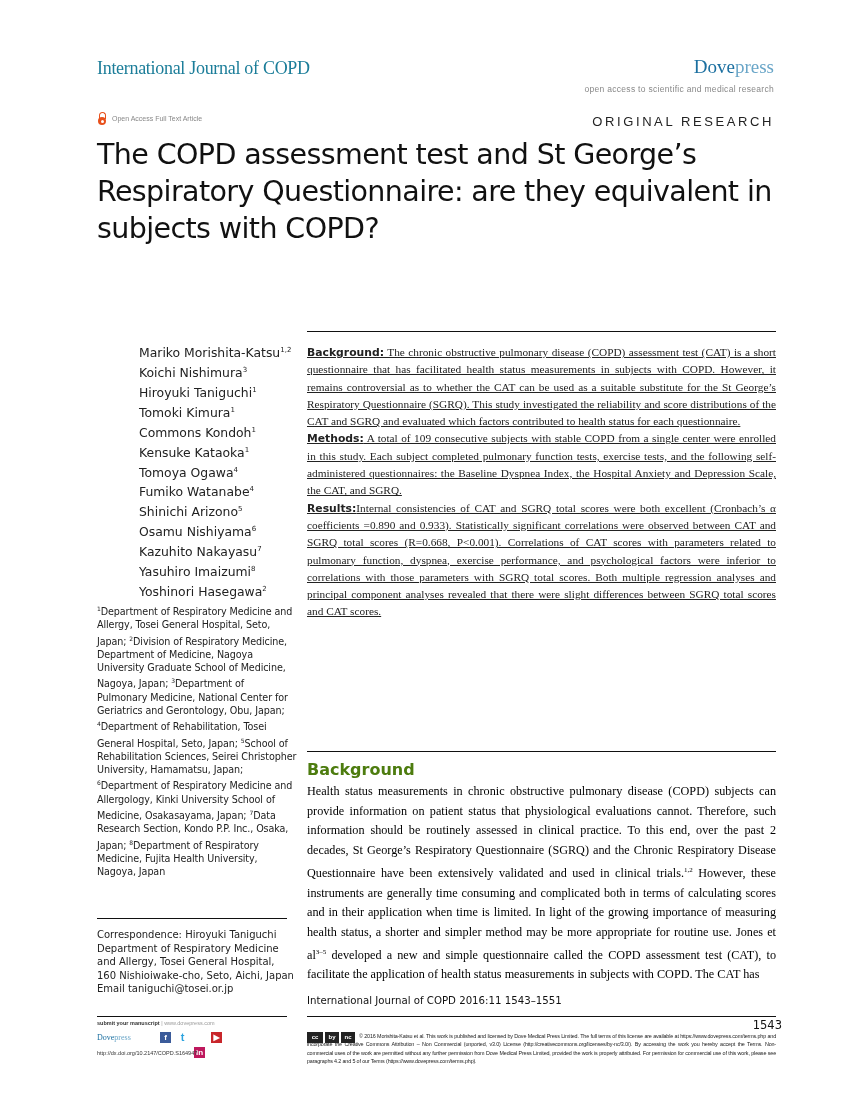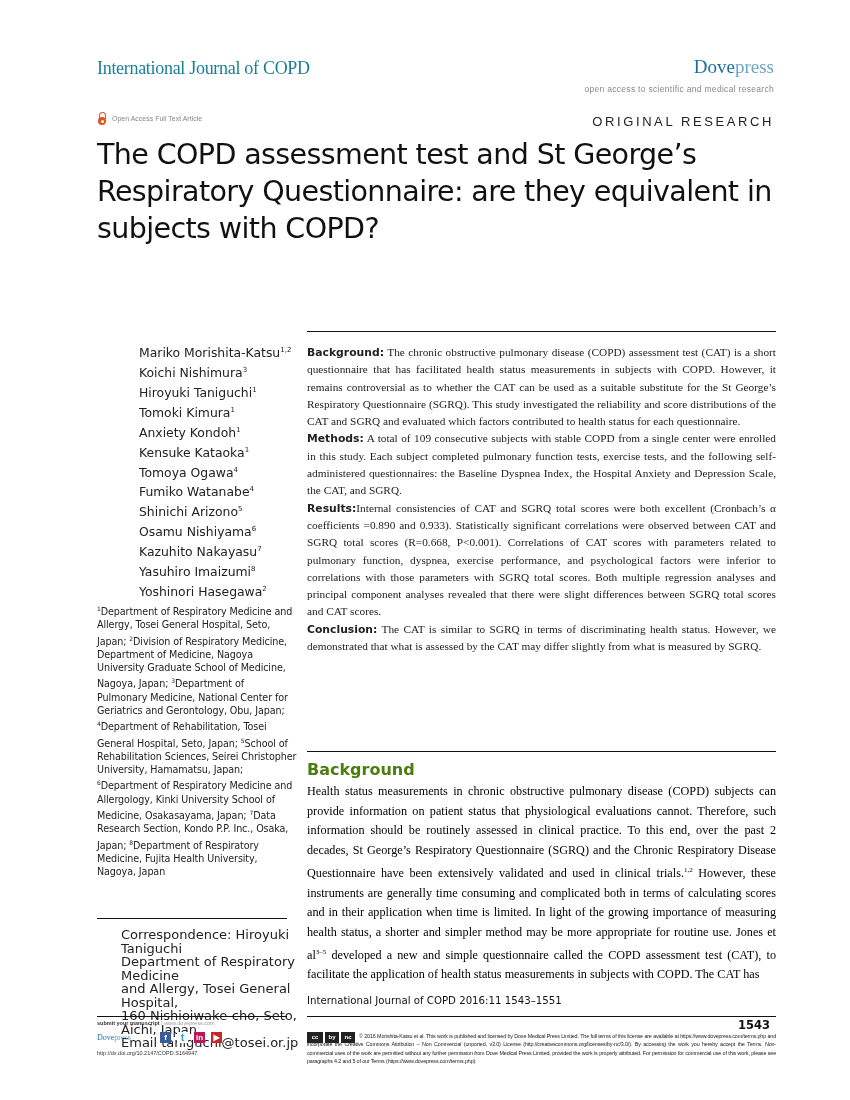--- a/index.html
+++ b/index.html
@@ -23,7 +23,7 @@
   .corr-rule { left:97px; top:918px; width:190px; height:1px; background:#111; }
   .corr { left:97px; top:928px; width:200px; font-family:"DejaVu Sans", sans-serif; font-size:13px; line-height:13.5px; color:#222;margin-left:24px; }
   .abstract-rule { left:307px; top:331px; width:469px; height:1px; background:#111; }
-  .abstract { left:307px; top:344px; width:469px; font-family:"Liberation Serif", serif; font-size:11.3px; line-height:17.3px; color:#222; text-align:justify; }
+  .abstract { left:307px; top:344px; width:469px; font-family:"Liberation Serif", serif; font-size:11.3px; line-height:17.3px; color:#222; text-align:justify;text-decoration:underline; }
   .abstract p { margin:0; }
   .abstract b { font-family:"DejaVu Sans", sans-serif; font-size:10.8px; font-weight:bold; }
   .bg-rule { left:307px; top:751px; width:469px; height:1px; background:#111; }

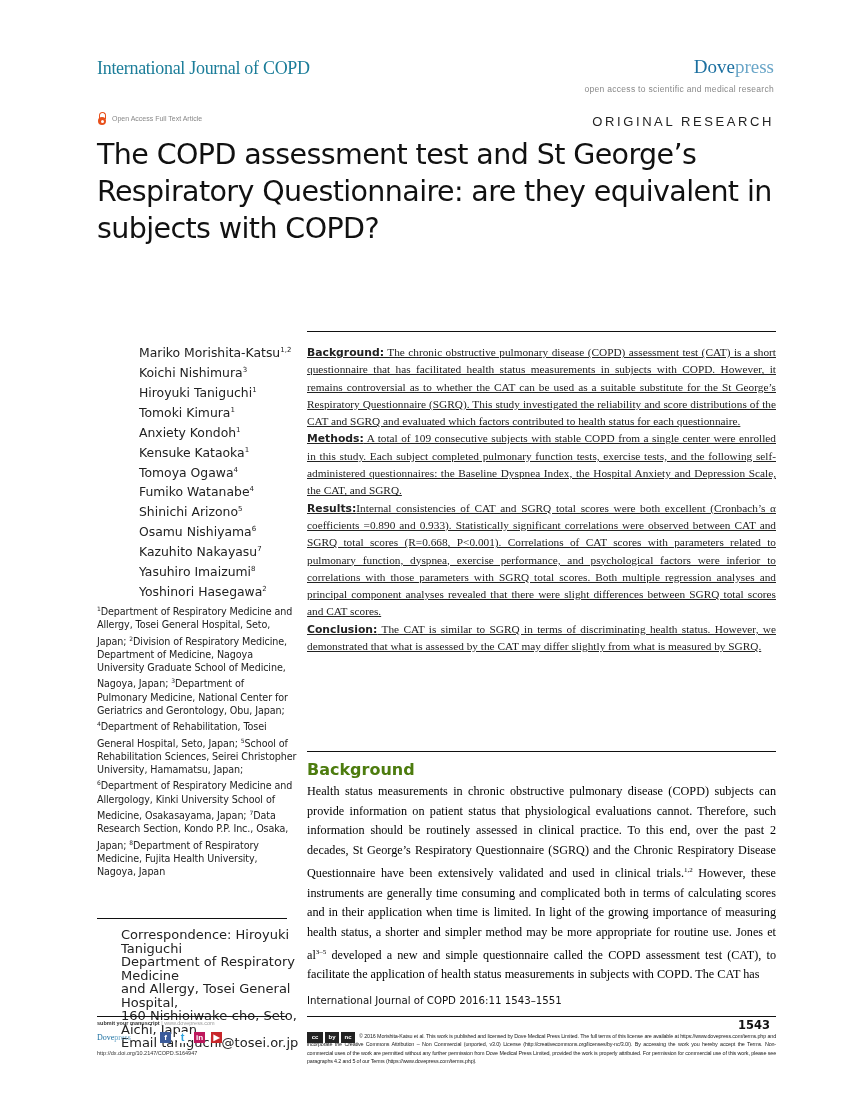--- a/index.html
+++ b/index.html
@@ -74,7 +74,7 @@
     <div><span>Koichi Nishimura</span><sup>3</sup></div>
     <div><span>Hiroyuki Taniguchi</span><sup>1</sup></div>
     <div><span>Tomoki Kimura</span><sup>1</sup></div>
-    <div><span>Anxiety Kondoh</span><sup>1</sup></div>
+    <div><span>Commons Kondoh</span><sup>1</sup></div>
     <div><span>Kensuke Kataoka</span><sup>1</sup></div>
     <div><span>Tomoya Ogawa</span><sup>4</sup></div>
     <div><span>Fumiko Watanabe</span><sup>4</sup></div>

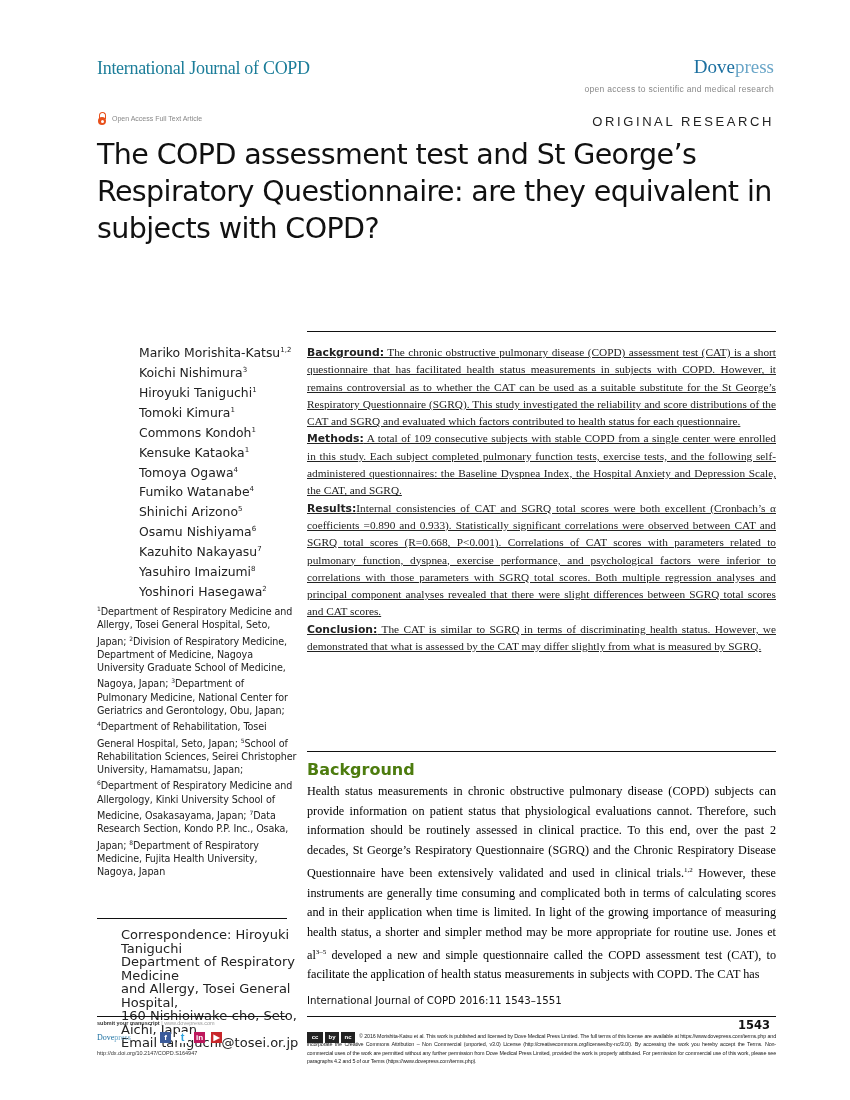--- a/index.html
+++ b/index.html
@@ -101,7 +101,6 @@
   <p><b>Background:</b><span> The chronic obstructive pulmonary disease (COPD) assessment test (CAT) is a short questionnaire that has facilitated health status measurements in subjects with COPD. However, it remains controversial as to whether the CAT can be used as a suitable substitute for the St George’s Respiratory Questionnaire (SGRQ). This study investigated the reliability and score distributions of the CAT and SGRQ and evaluated which factors contributed to health status for each questionnaire.</span></p>
   <p><b>Methods:</b><span> A total of 109 consecutive subjects with stable COPD from a single center were enrolled in this study. Each subject completed pulmonary function tests, exercise tests, and the following self-administered questionnaires: the Baseline Dyspnea Index, the Hospital Anxiety and Depression Scale, the CAT, and SGRQ.</span></p>
   <p><b>Results:</b><span>Internal consistencies of CAT and SGRQ total scores were both excellent (Cronbach’s α coefficients =0.890 and 0.933). Statistically significant correlations were observed between CAT and SGRQ total scores (R=0.668, P&lt;0.001). Correlations of CAT scores with parameters related to pulmonary function, dyspnea, exercise performance, and psychological factors were inferior to correlations with those parameters with SGRQ total scores. Both multiple regression analyses and principal component analyses revealed that there were slight differences between SGRQ total scores and CAT scores.</span></p>
-  <p><b>Conclusion:</b><span> The CAT is similar to SGRQ in terms of discriminating health status. However, we demonstrated that what is assessed by the CAT may differ slightly from what is measured by SGRQ.</span></p>
 </div>
 
 <div class="abs bg-rule"></div>

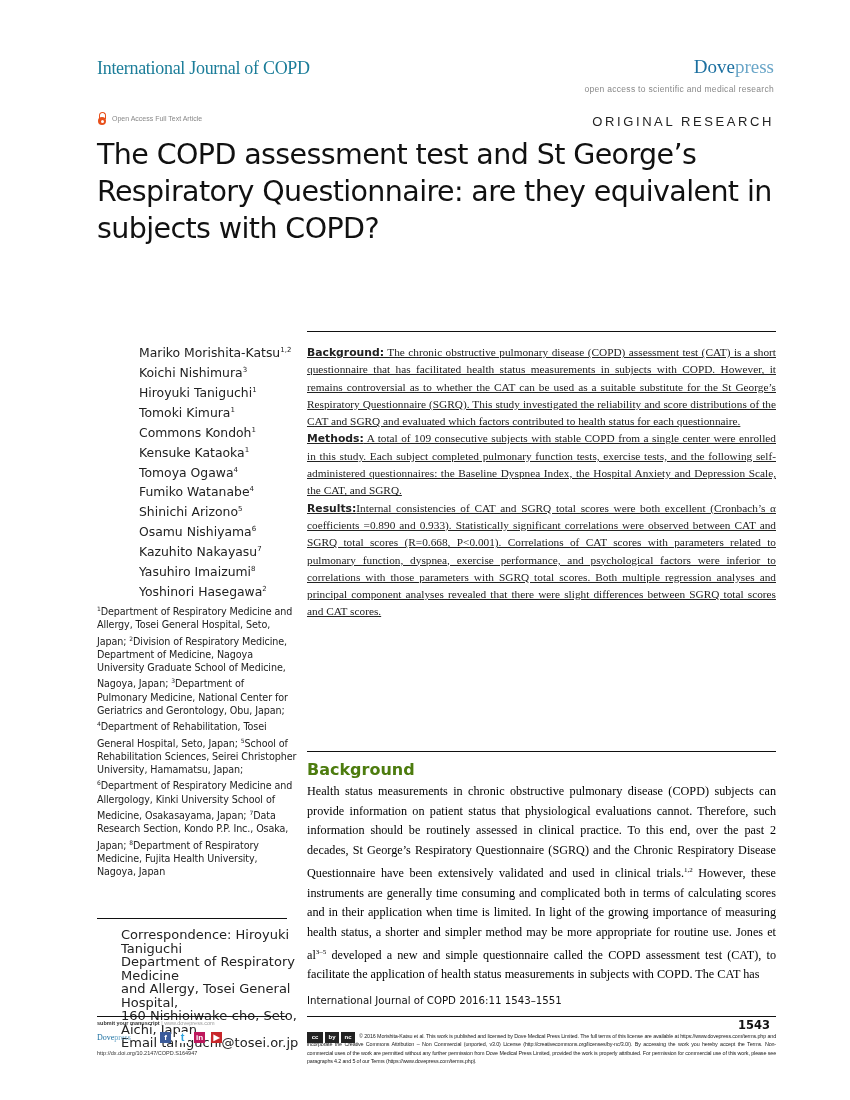--- a/index.html
+++ b/index.html
@@ -21,7 +21,7 @@
   .affil { left:97px; top:602px; width:200px; font-family:"DejaVu Sans", sans-serif; font-size:9.6px; line-height:13.2px; color:#222; letter-spacing:-0.1px; }
   .affil sup { font-size:6px; }
   .corr-rule { left:97px; top:918px; width:190px; height:1px; background:#111; }
-  .corr { left:97px; top:928px; width:200px; font-family:"DejaVu Sans", sans-serif; font-size:13px; line-height:13.5px; color:#222;margin-left:24px; }
+  .corr { left:97px; top:928px; width:200px; font-family:"DejaVu Sans", sans-serif; font-size:10px; line-height:13.5px; color:#222; }
   .abstract-rule { left:307px; top:331px; width:469px; height:1px; background:#111; }
   .abstract { left:307px; top:344px; width:469px; font-family:"Liberation Serif", serif; font-size:11.3px; line-height:17.3px; color:#222; text-align:justify;text-decoration:underline; }
   .abstract p { margin:0; }

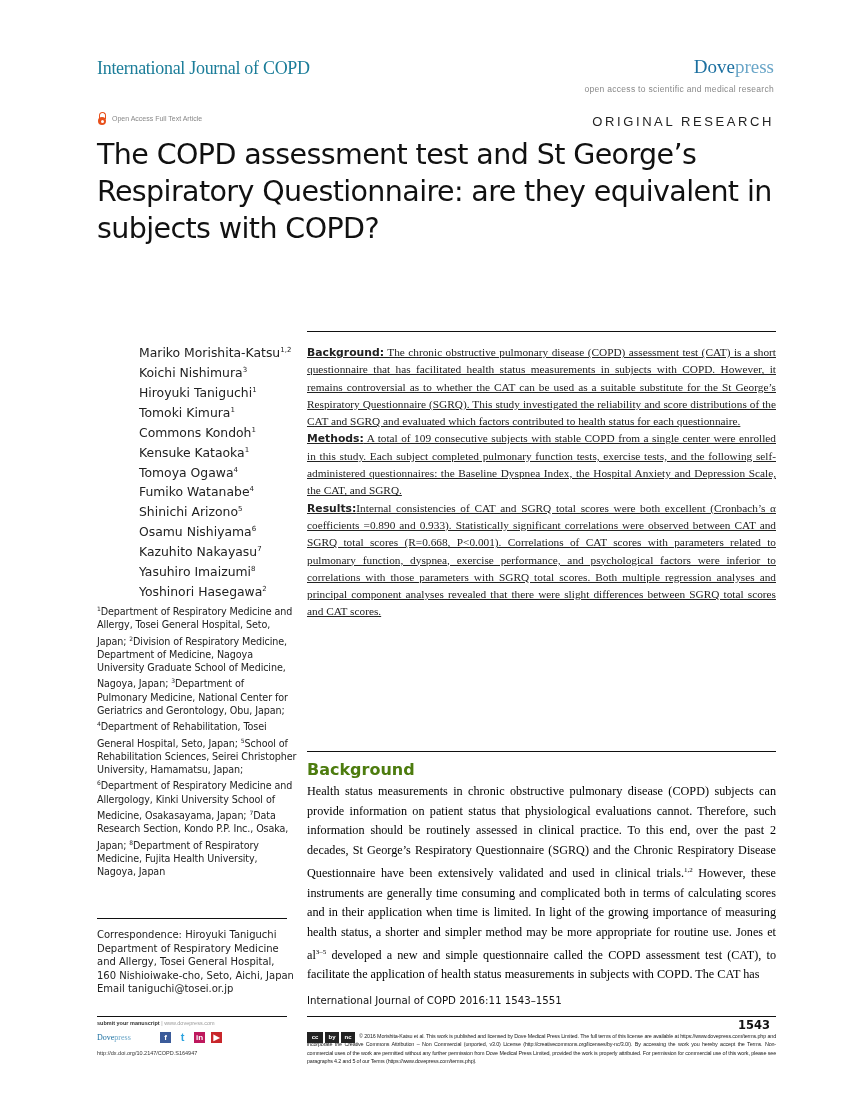--- a/index.html
+++ b/index.html
@@ -45,7 +45,7 @@
   .yt { background:#c8262b; }
   .doi { left:97px; top:1050px; font-family:"Liberation Sans", sans-serif; font-size:5.5px; color:#333; }
   .cite { left:307px; top:995px; font-family:"DejaVu Sans", sans-serif; font-size:10.2px; color:#111; }
-  .pagenum { right:80px; top:1018px; font-family:"DejaVu Sans", sans-serif; font-weight:bold; font-size:11.5px; color:#111; }
+  .pagenum { right:68px; top:1018px; font-family:"DejaVu Sans", sans-serif; font-weight:normal; font-size:11.5px; color:#111; }
   .cc { left:307px; top:1032px; width:50px; height:11px; display:flex; gap:2px; }
   .cc span { display:inline-block; height:11px; background:#222; color:#fff; font-family:"Liberation Sans", sans-serif; font-size:6px; line-height:11px; text-align:center; font-weight:bold; }
   .license { left:307px; top:1032px; width:469px; font-family:"Liberation Sans", sans-serif; font-size:5.4px; line-height:8.4px; color:#222; text-indent:52px; text-align:justify; letter-spacing:-0.15px; }

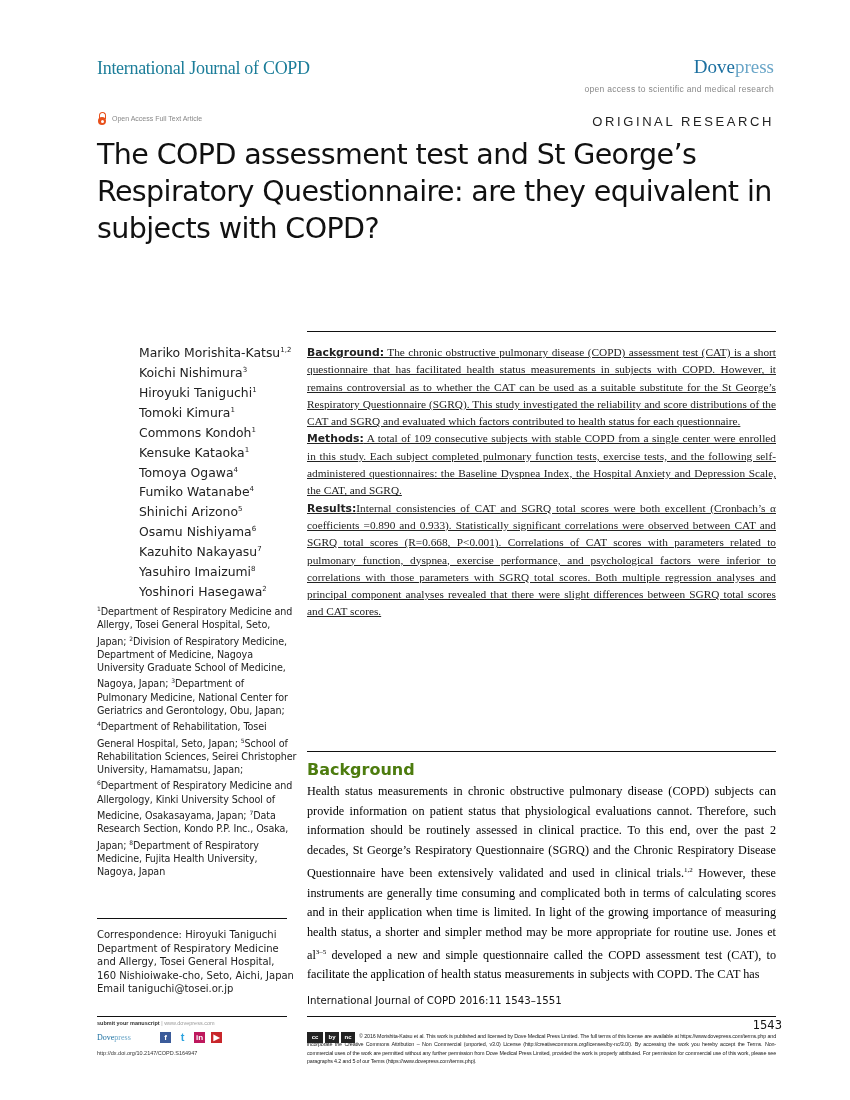--- a/index.html
+++ b/index.html
@@ -41,7 +41,7 @@
   .social span { width:11px; height:11px; display:inline-block; color:#fff; font-family:"Liberation Sans", sans-serif; font-weight:bold; font-size:8px; line-height:11px; text-align:center; }
   .fb { background:#3b5b9a; }
   .tw { background:#fff; color:#2aa3df !important; font-size:11px !important; }
-  .li { background:#be185d; }
+  .li { background:#be185d;margin-top:15px; }
   .yt { background:#c8262b; }
   .doi { left:97px; top:1050px; font-family:"Liberation Sans", sans-serif; font-size:5.5px; color:#333; }
   .cite { left:307px; top:995px; font-family:"DejaVu Sans", sans-serif; font-size:10.2px; color:#111; }

